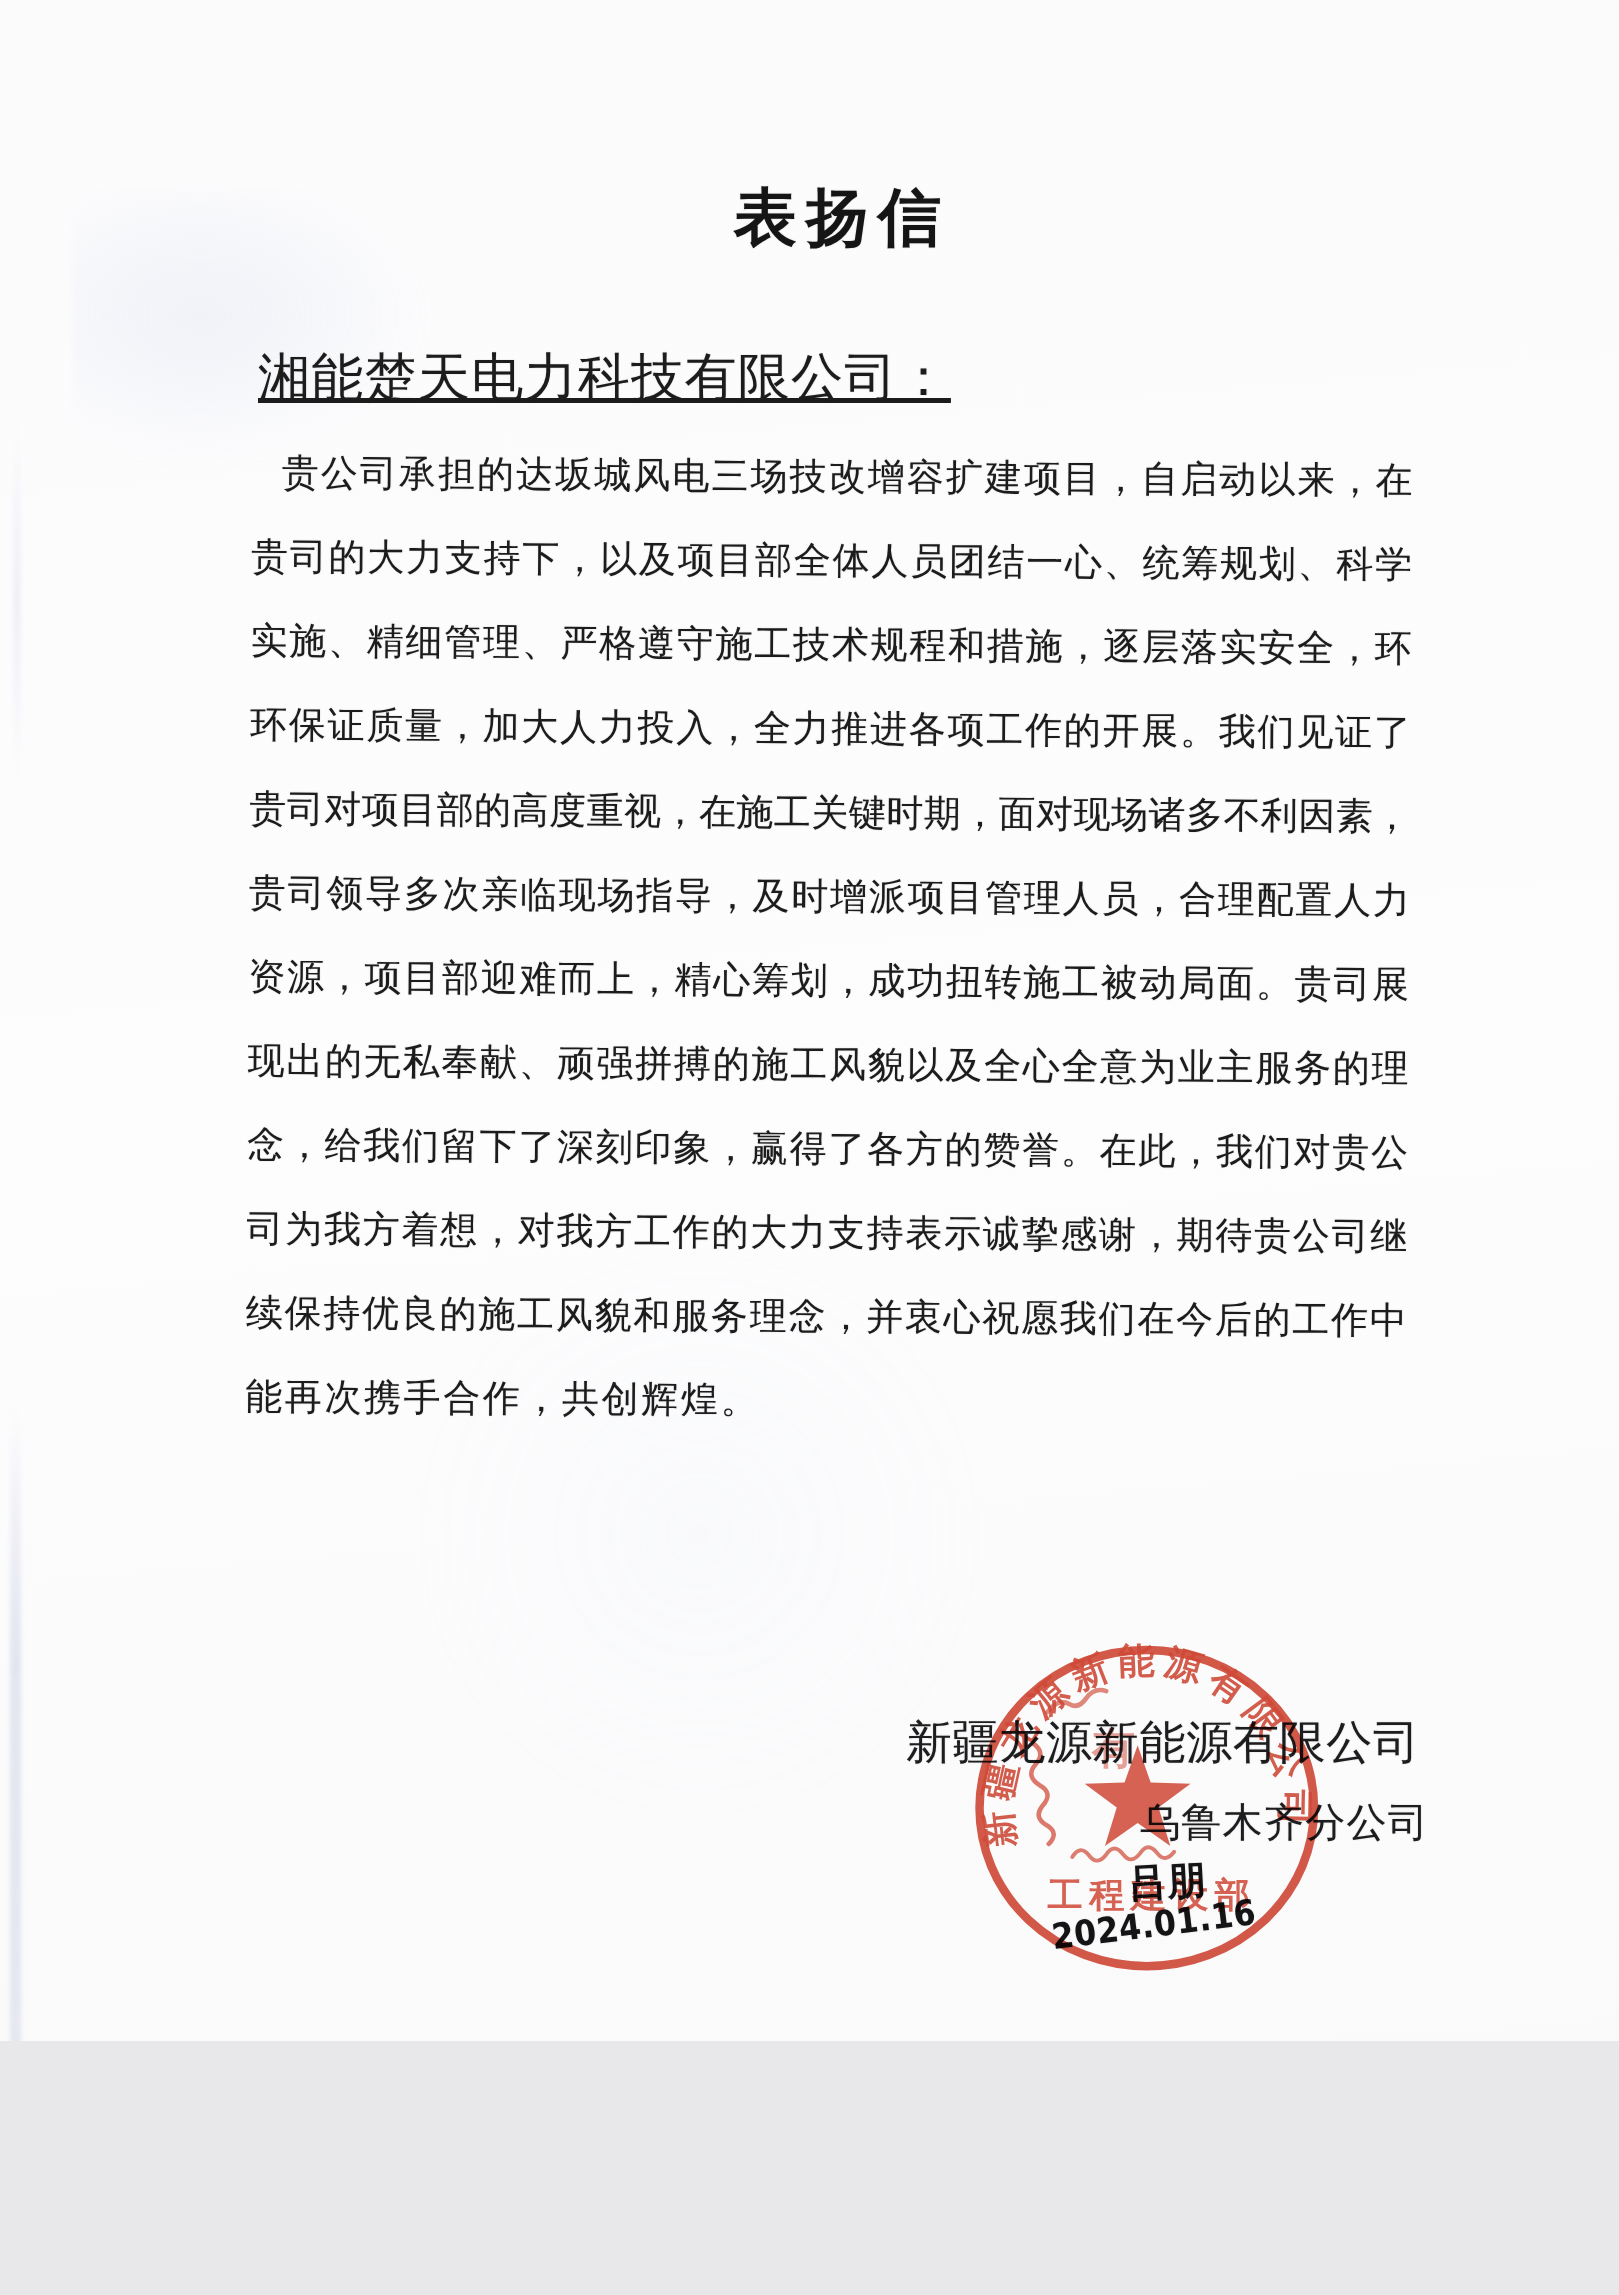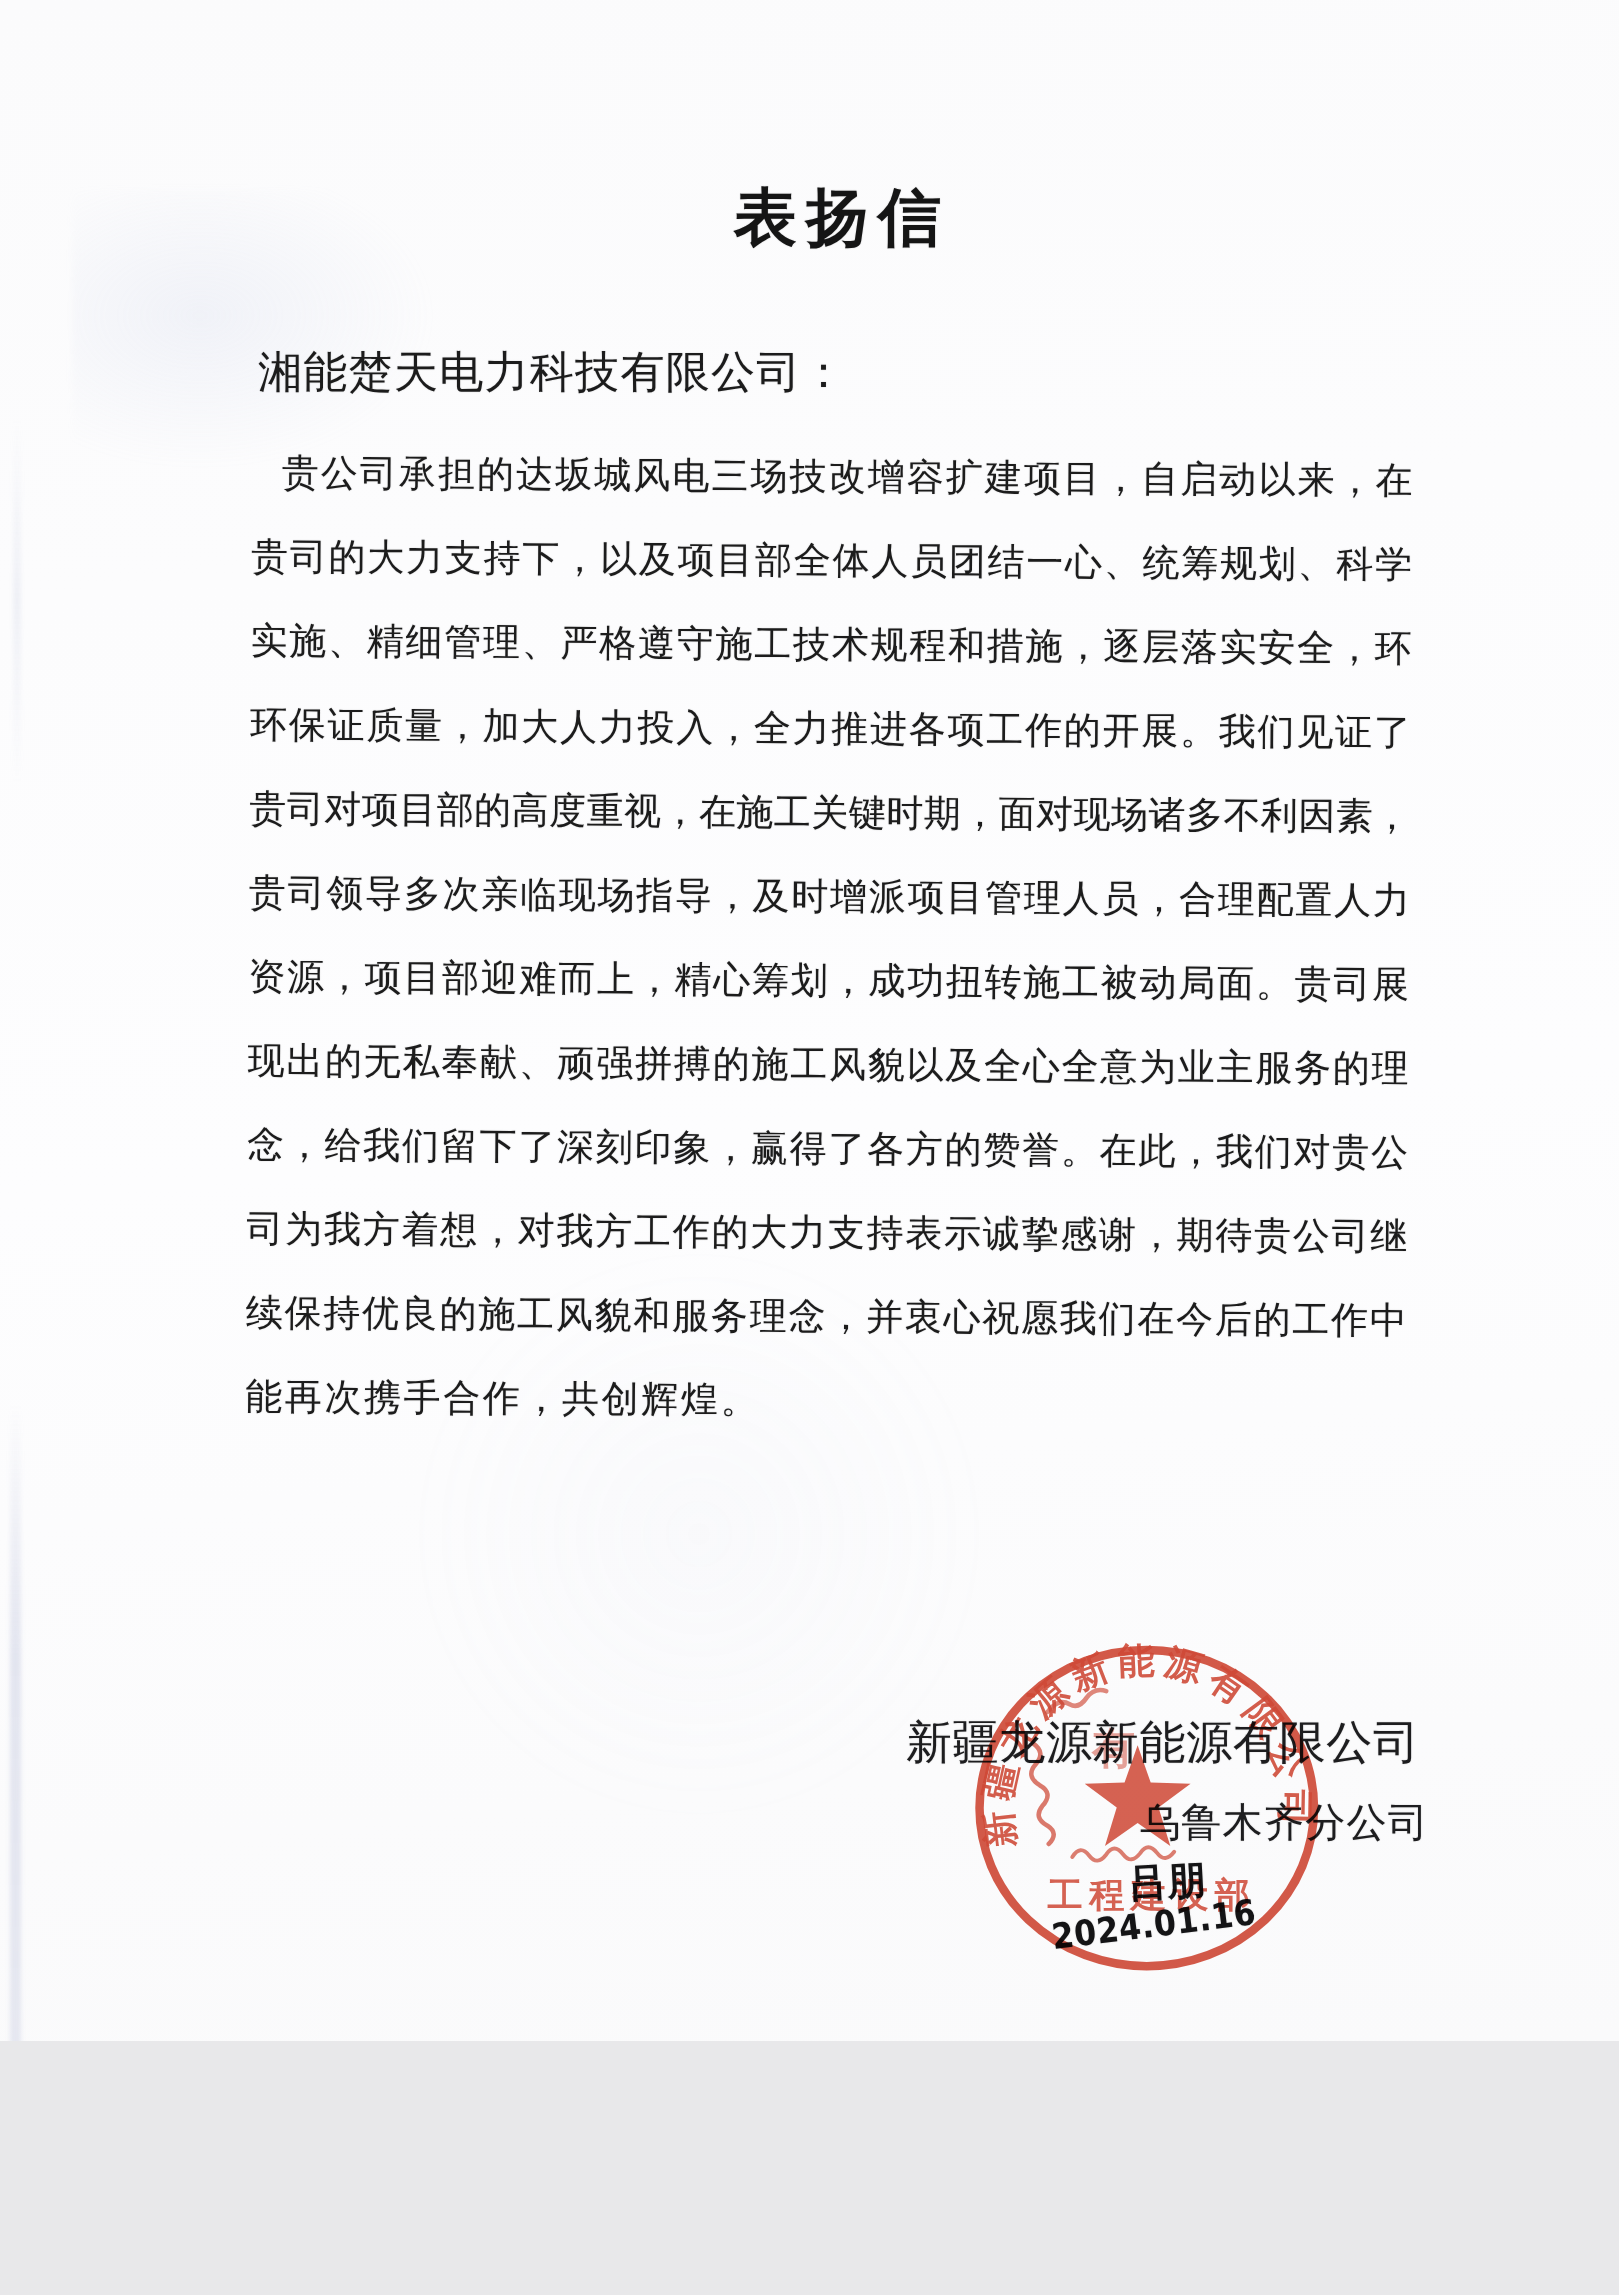--- a/index.html
+++ b/index.html
@@ -36,8 +36,9 @@
   
   .salutation{
     position:absolute;left:258px;top:343px;
-    font-size:44px;letter-spacing:1.3px;
+    font-size:52px;letter-spacing:1.3px;
     text-shadow:0 0 1.3px rgba(40,40,40,.28);
+    text-decoration:underline;
   }
   
   .body-block{

